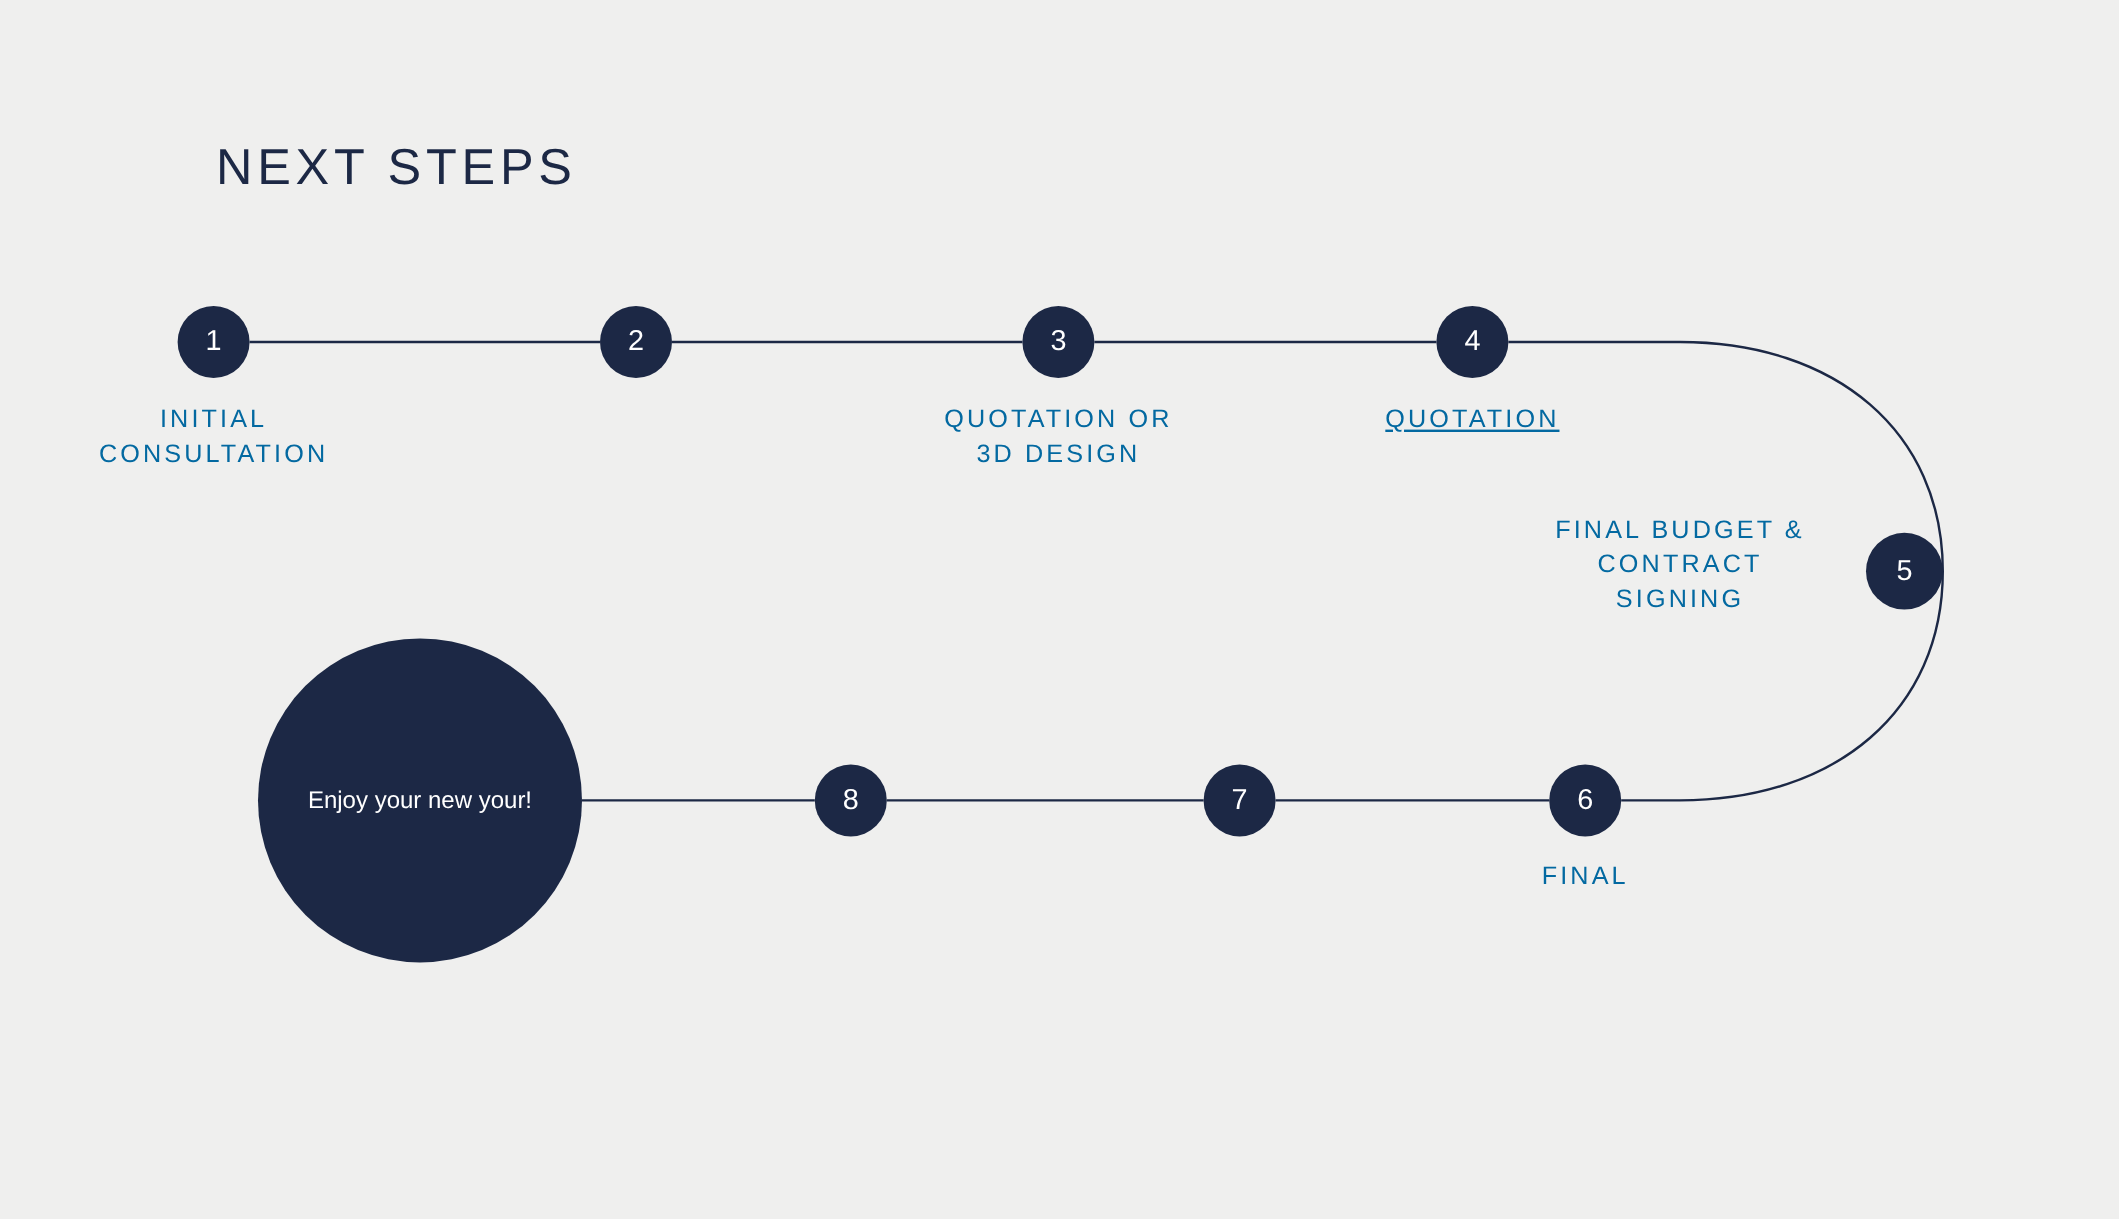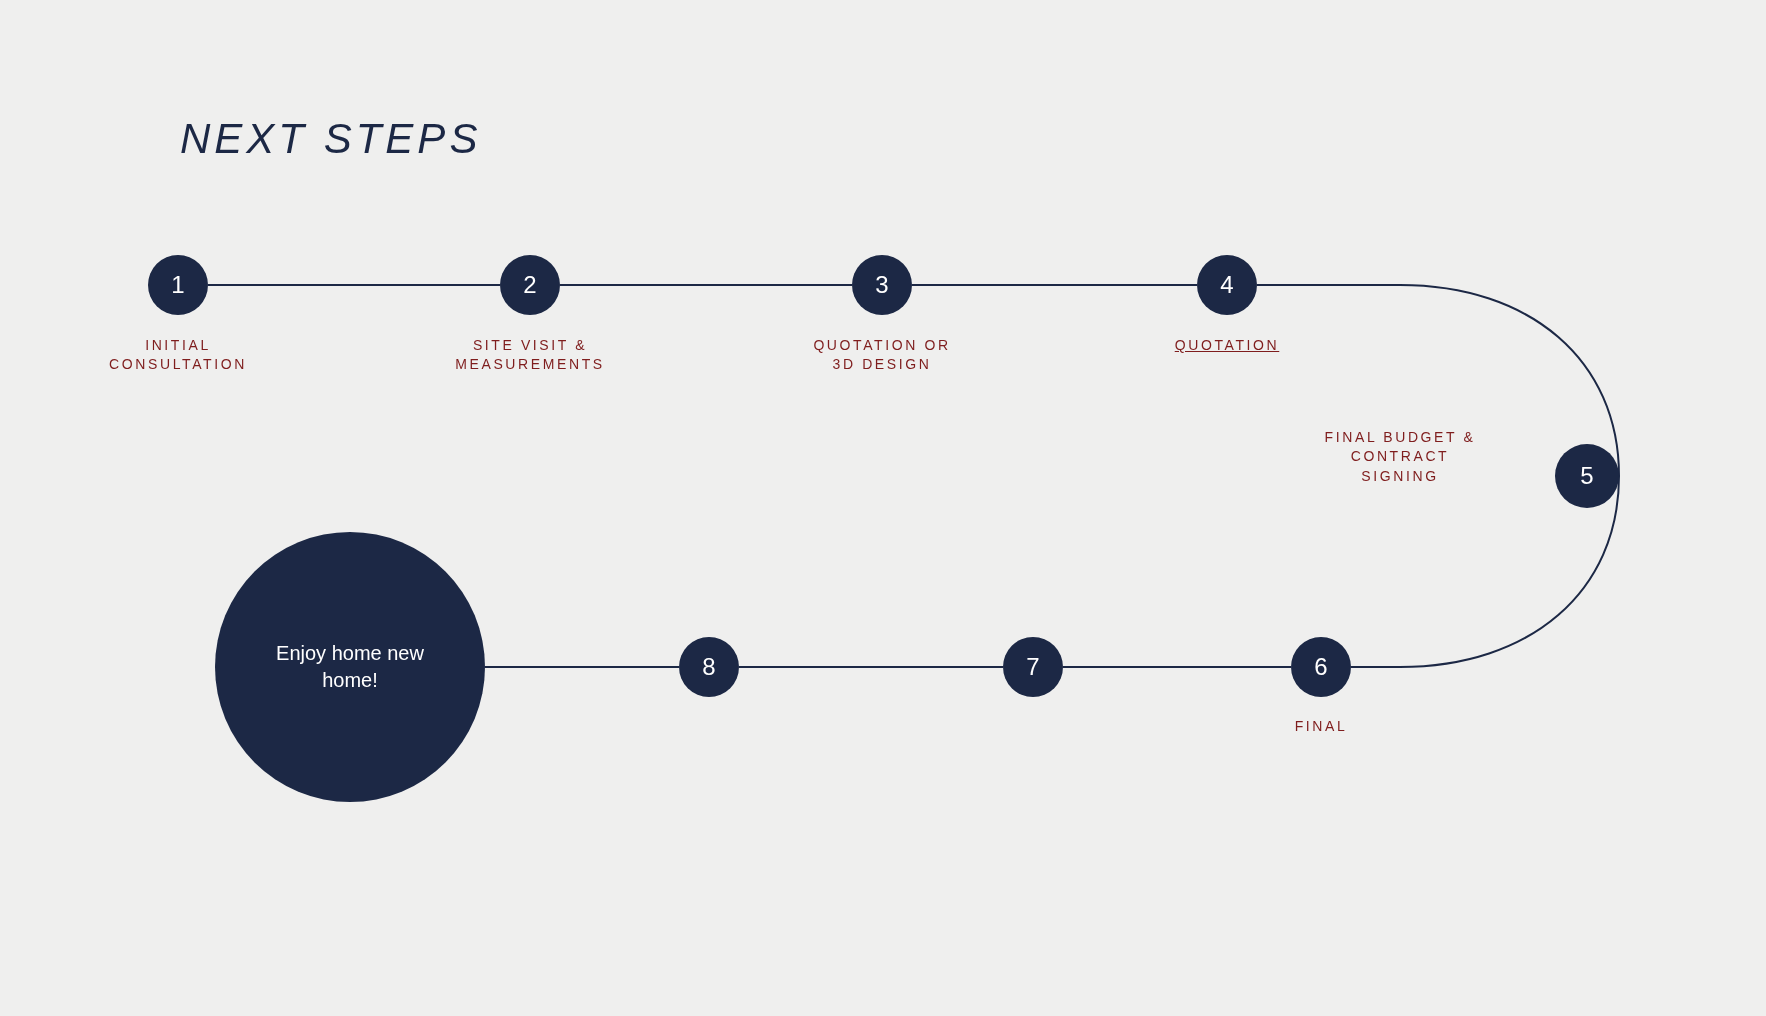--- a/index.html
+++ b/index.html
@@ -31,7 +31,6 @@
     letter-spacing: 4px;
     color: #1c2845;
     white-space: nowrap;
-    font-style: italic;
   }
 
   

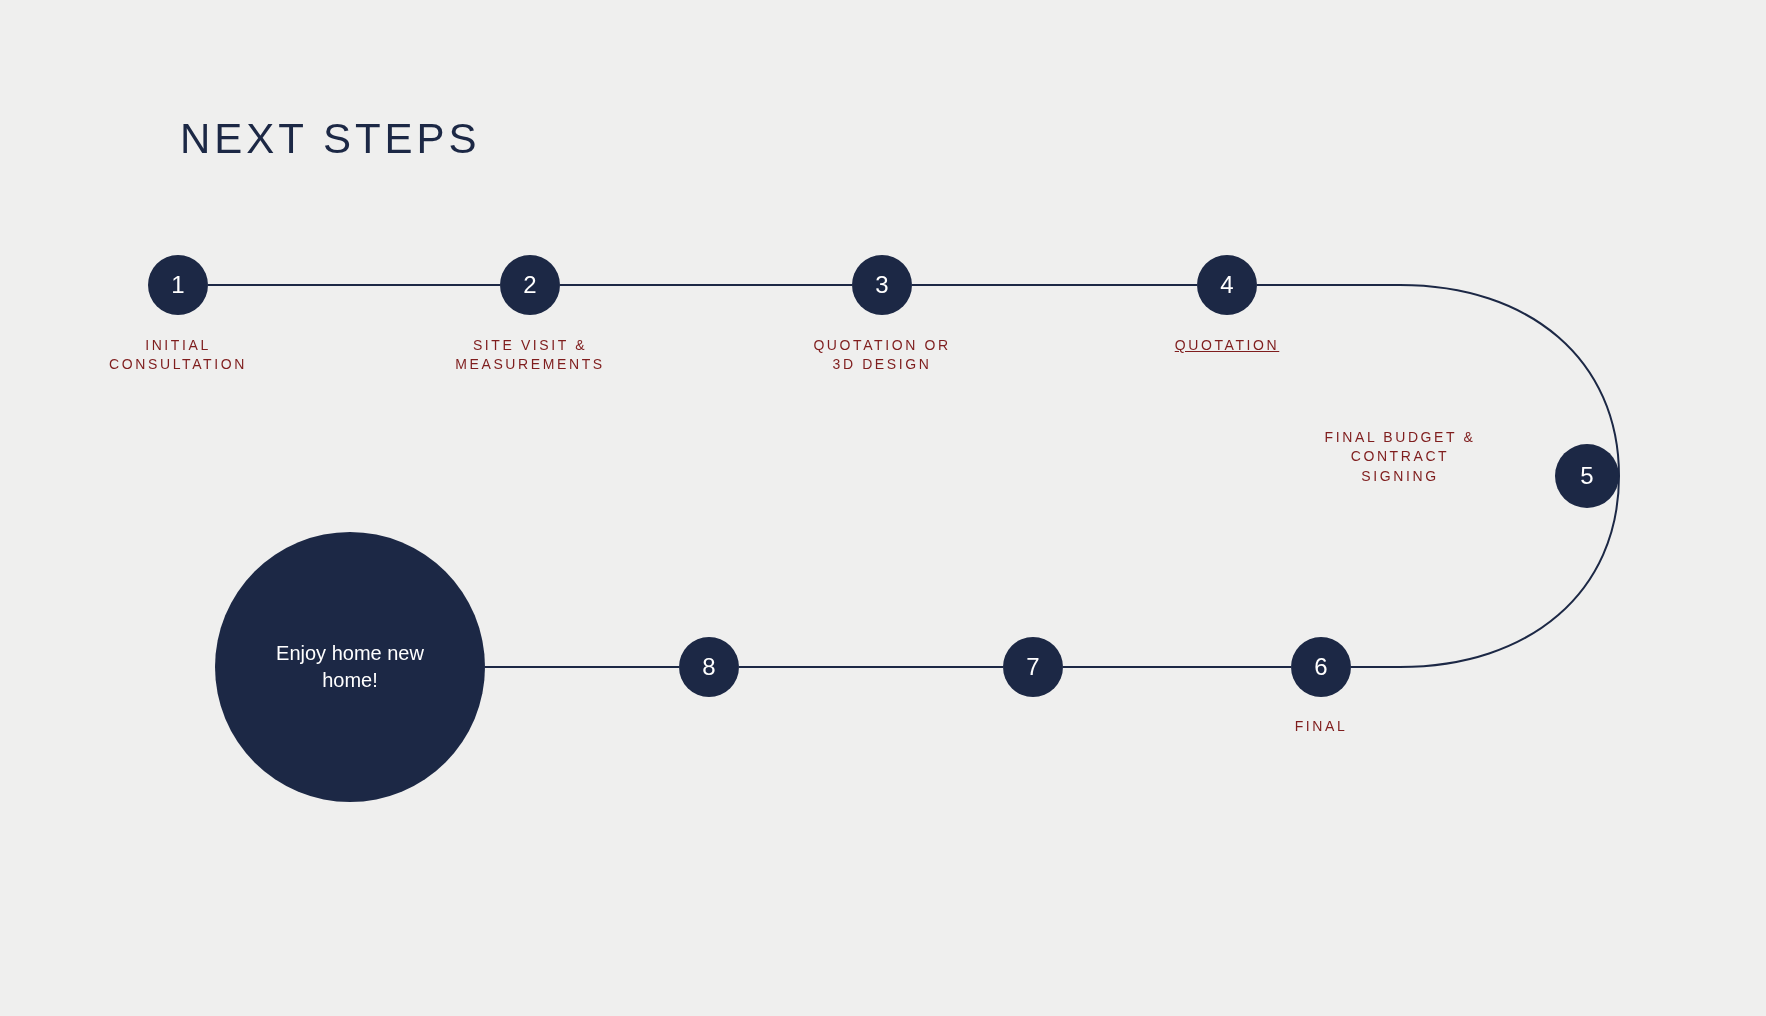--- a/index.html
+++ b/index.html
@@ -71,10 +71,10 @@
   
   .label {
     position: absolute;
-    font-size: 14px;
+    font-size: 21px;
     letter-spacing: 2.6px;
     line-height: 1.38;
-    color: #7f1d1d;
+    color: #0369a1;
     text-align: center;
     font-weight: 400;
     white-space: pre-line;

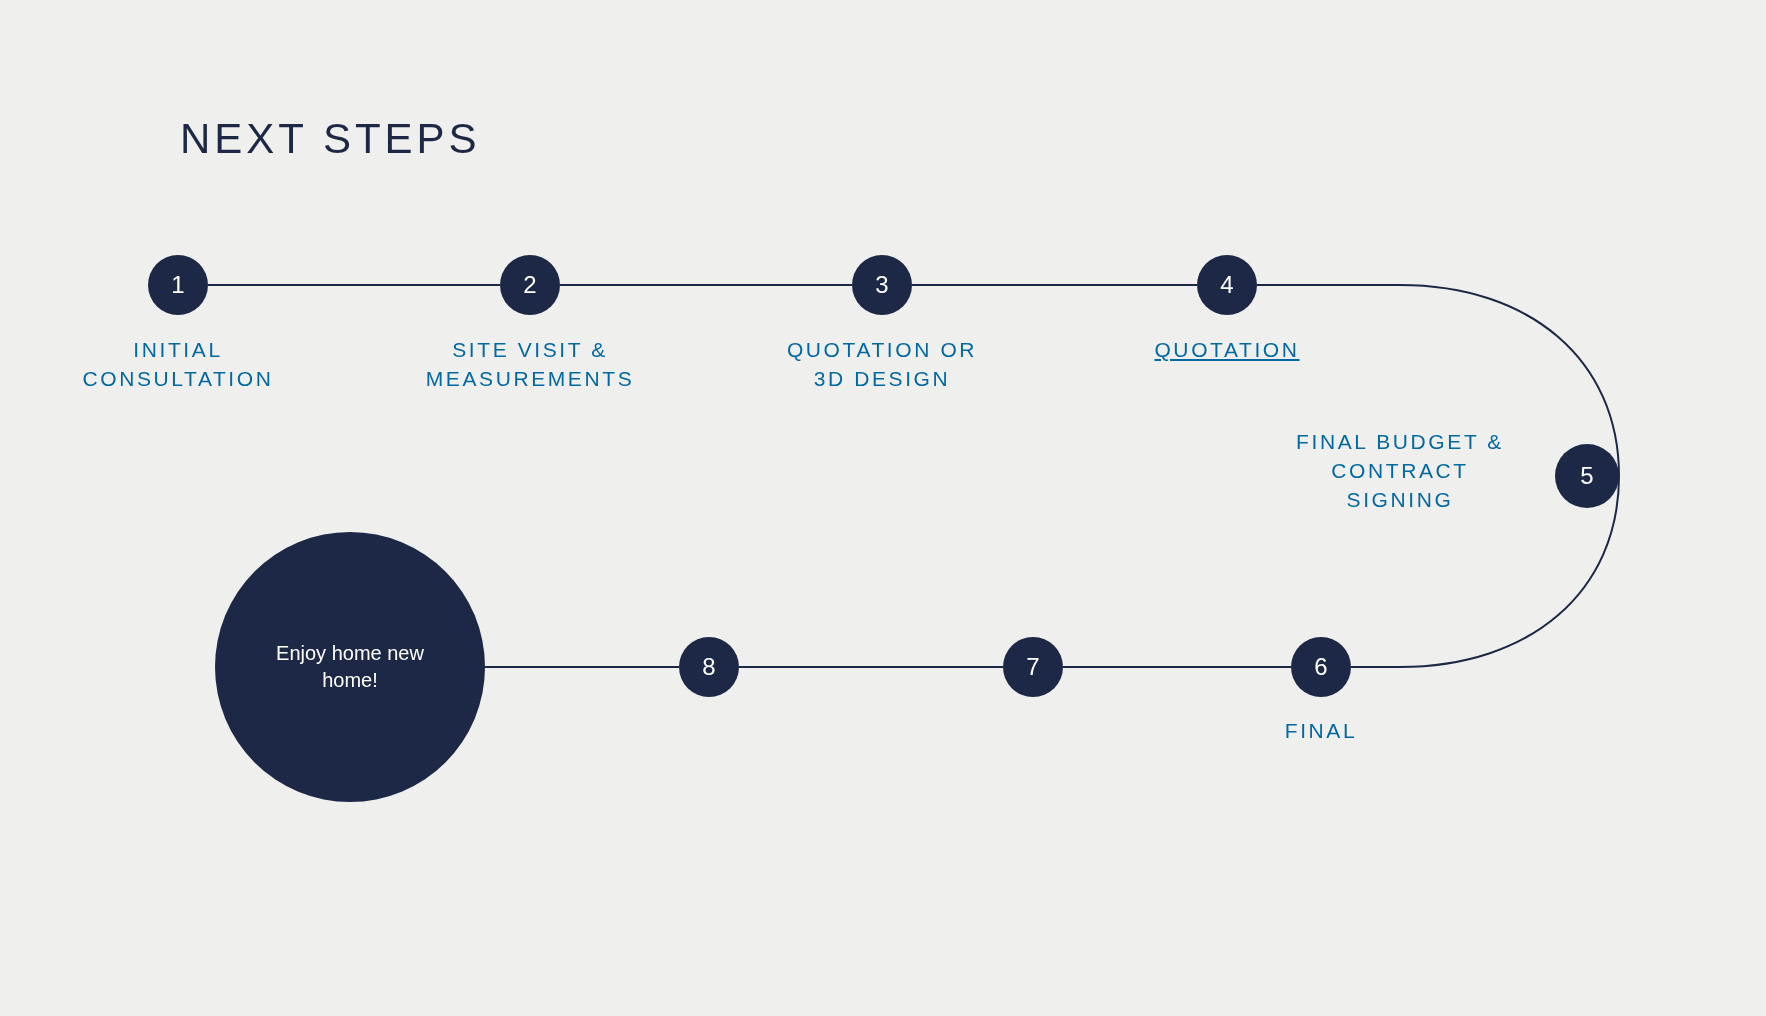--- a/index.html
+++ b/index.html
@@ -117,8 +117,6 @@
   <div class="node" style="left:500px; top:255px; width:60px; height:60px;">
     <span class="num">2</span>
   </div>
-  <div class="label" style="left:380px; top:336px; width:300px;">SITE VISIT &amp;
-MEASUREMENTS</div>
 
   <div class="node" style="left:852px; top:255px; width:60px; height:60px;">
     <span class="num">3</span>

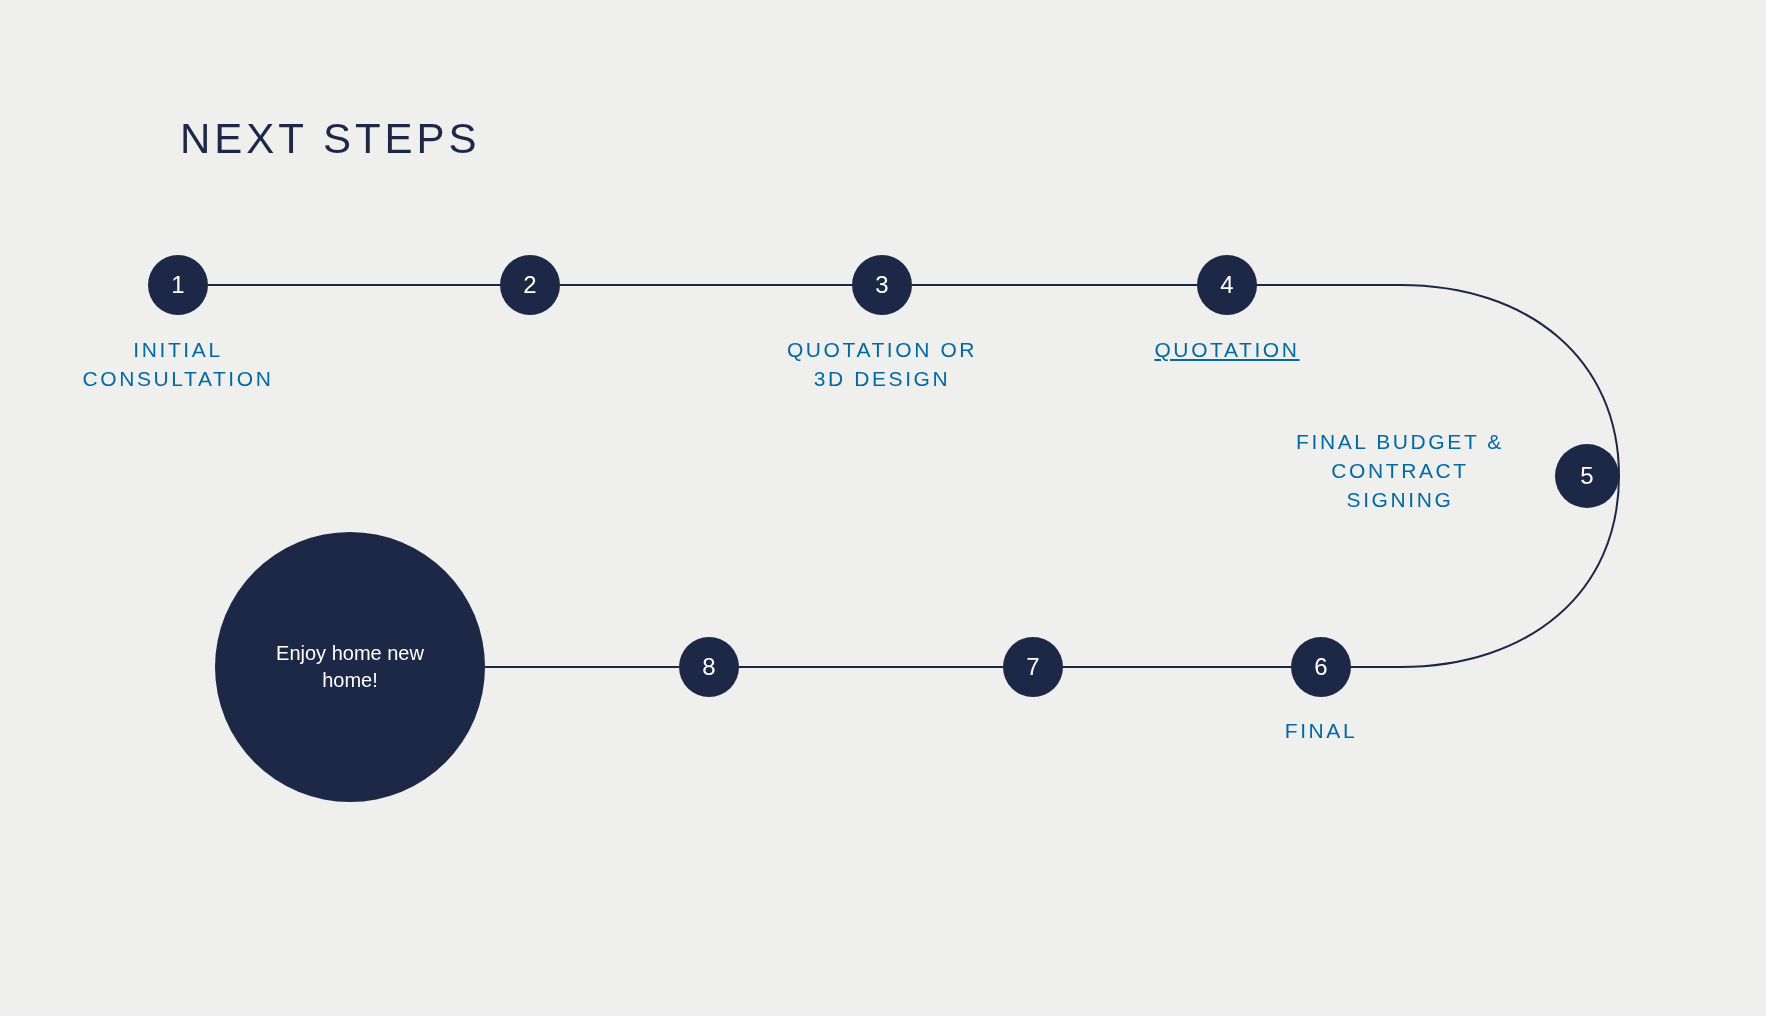--- a/index.html
+++ b/index.html
@@ -105,7 +105,7 @@
   </svg>
 
   <div class="node node-final" style="left:215px; top:532px; width:270px; height:270px;">
-    <span>Enjoy home new home!</span>
+    <span>Enjoy your new your!</span>
   </div>
 
   <div class="node" style="left:148px; top:255px; width:60px; height:60px;">

